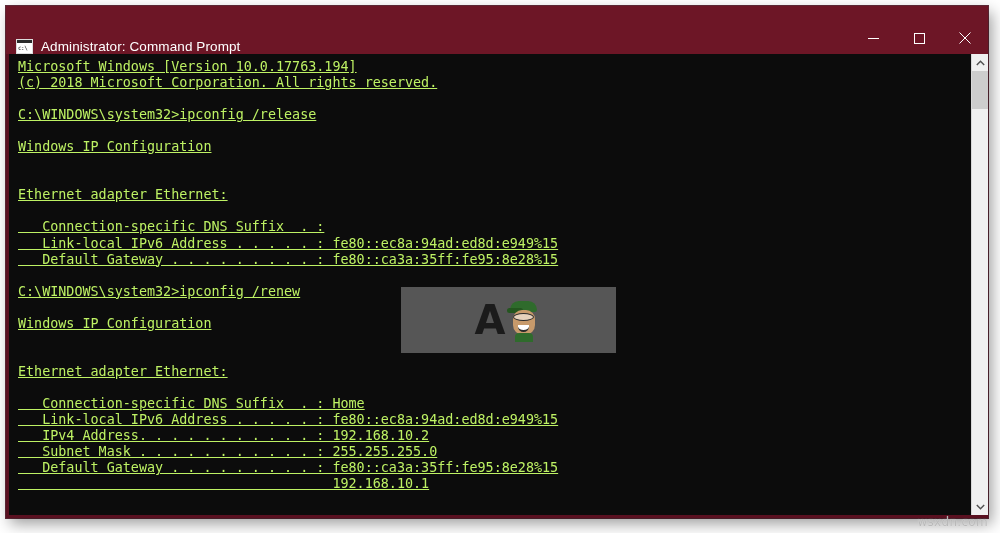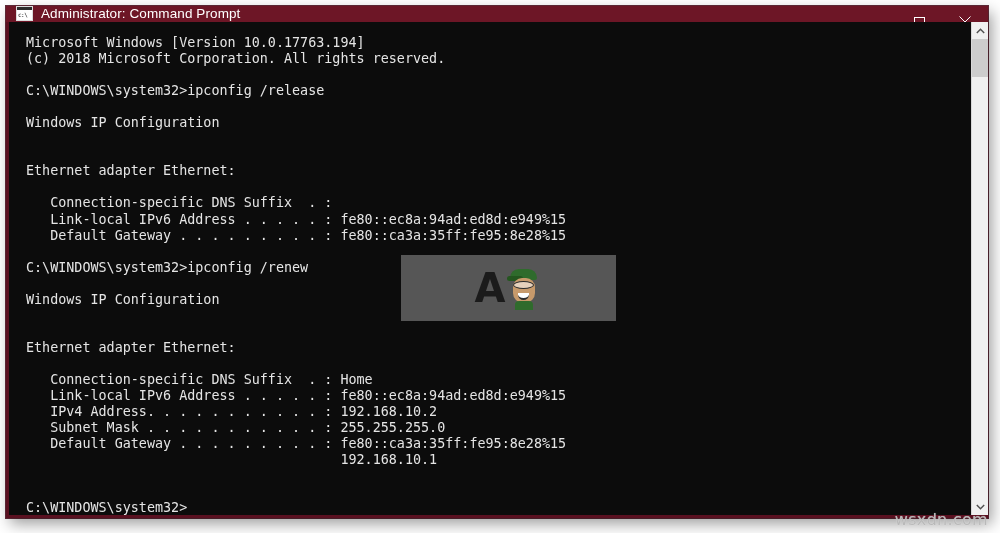--- a/index.html
+++ b/index.html
@@ -35,10 +35,10 @@
 
   
   .titlebar {
-    height: 16px;
+    height: 48px;
     background: #6d1626;
     display: flex;
-    align-items: flex-start;
+    align-items: flex-end;
     flex: none;
     position: relative;
     user-select: none;

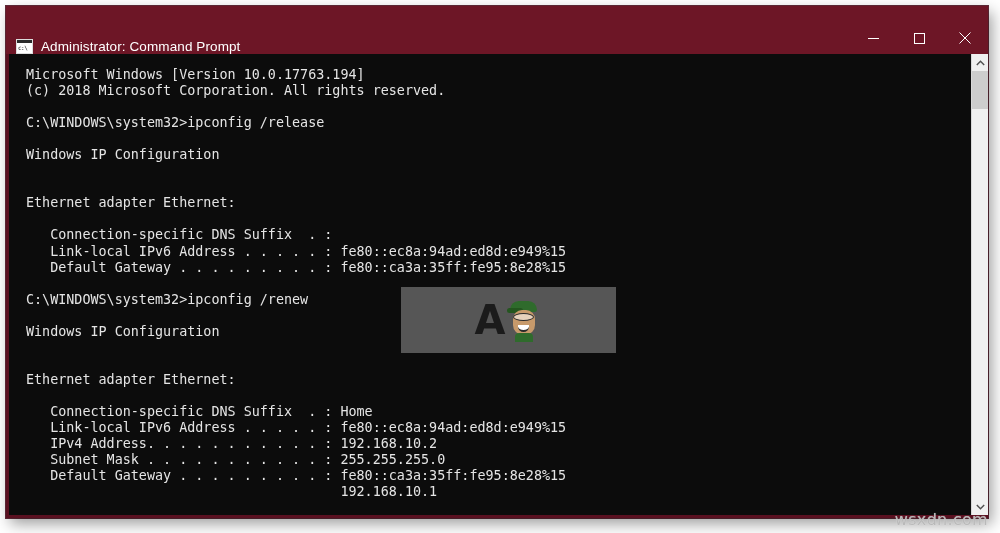--- a/index.html
+++ b/index.html
@@ -120,13 +120,14 @@
   }
 
   .console pre {
-    margin: 8px;
+    margin: 0;
     font-family: "DejaVu Sans Mono", "Liberation Mono", monospace;
     font-size: 13.4px;
     line-height: 16.05px;
-    color: #e5e5e5;
+    color: #bef264;
     white-space: pre;
     letter-spacing: 0px;
+    text-decoration: underline;
   }
 
   

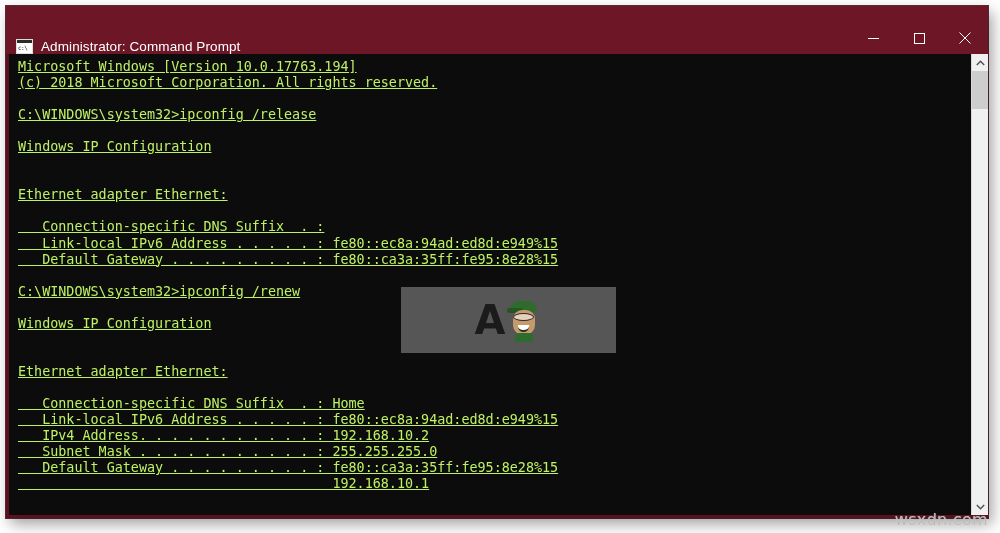--- a/index.html
+++ b/index.html
@@ -250,7 +250,7 @@
     right: 12px;
     bottom: 4px;
     font-family: "DejaVu Sans", sans-serif;
-    font-size: 16px;
+    font-size: 12px;
     color: #b9b9b9;
     letter-spacing: 0.3px;
     pointer-events: none;

